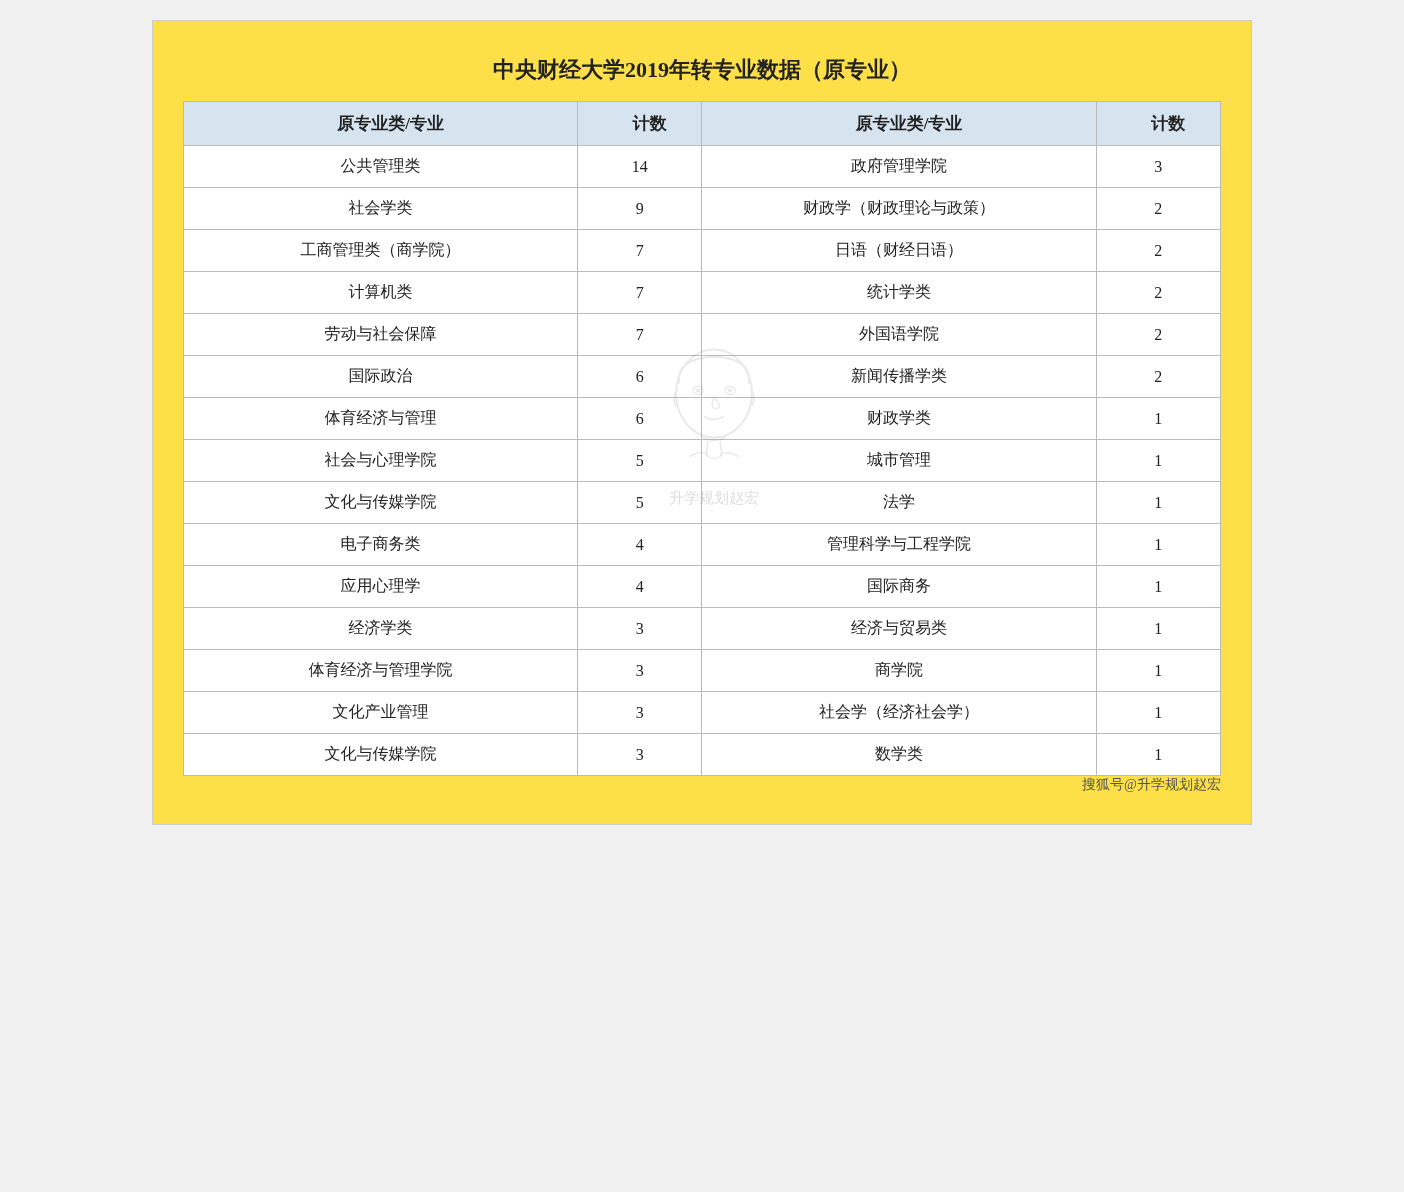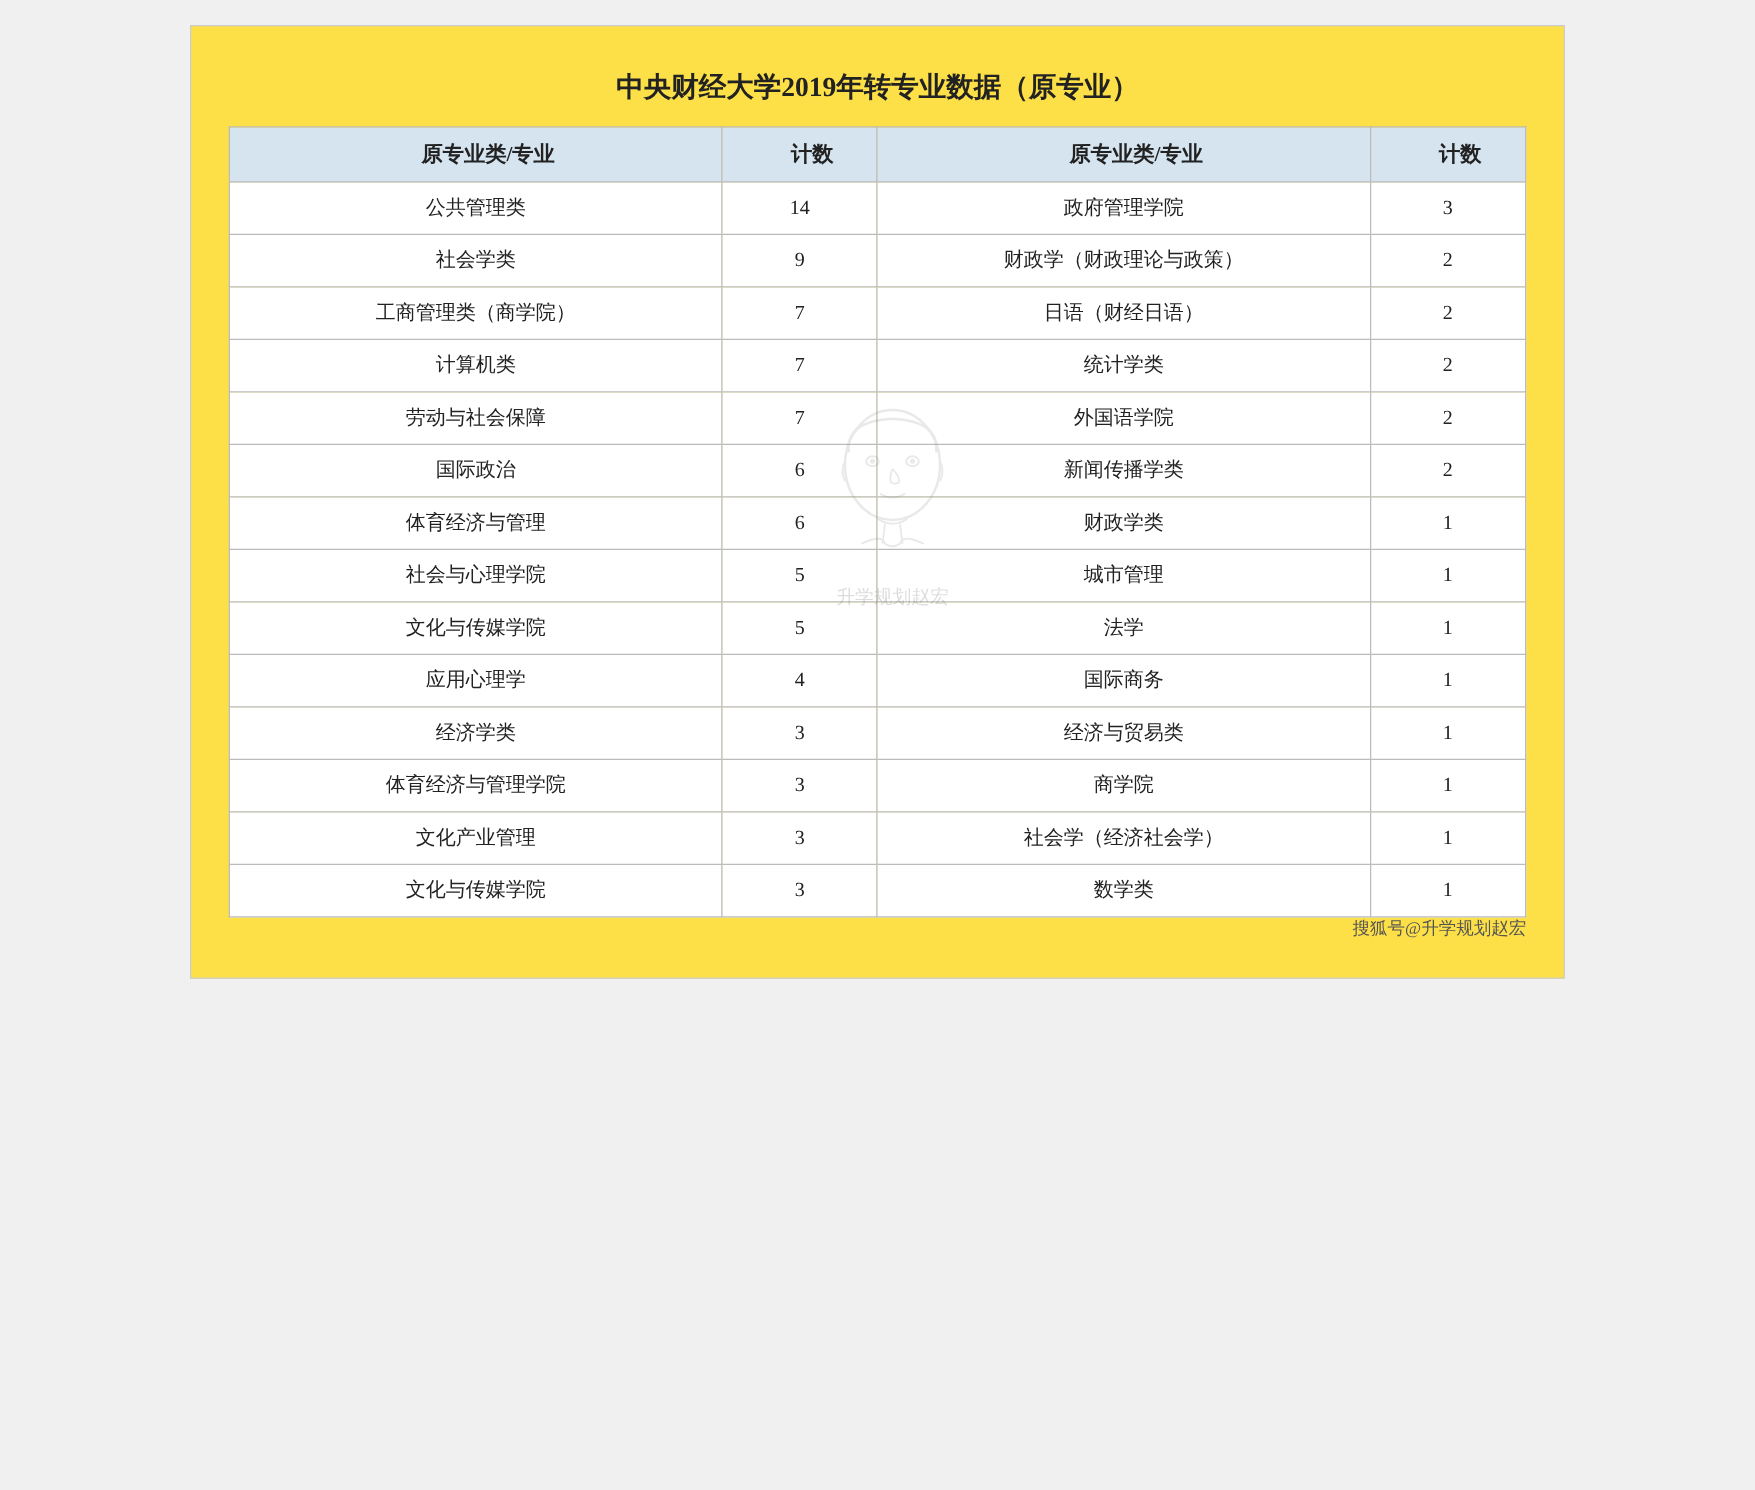--- a/index.html
+++ b/index.html
@@ -187,6 +187,12 @@
           <td>1</td>
         </tr>
         <tr>
+          <td>电子商务类</td>
+          <td>4</td>
+          <td>管理科学与工程学院</td>
+          <td>1</td>
+        </tr>
+        <tr>
           <td>应用心理学</td>
           <td>4</td>
           <td>国际商务</td>

